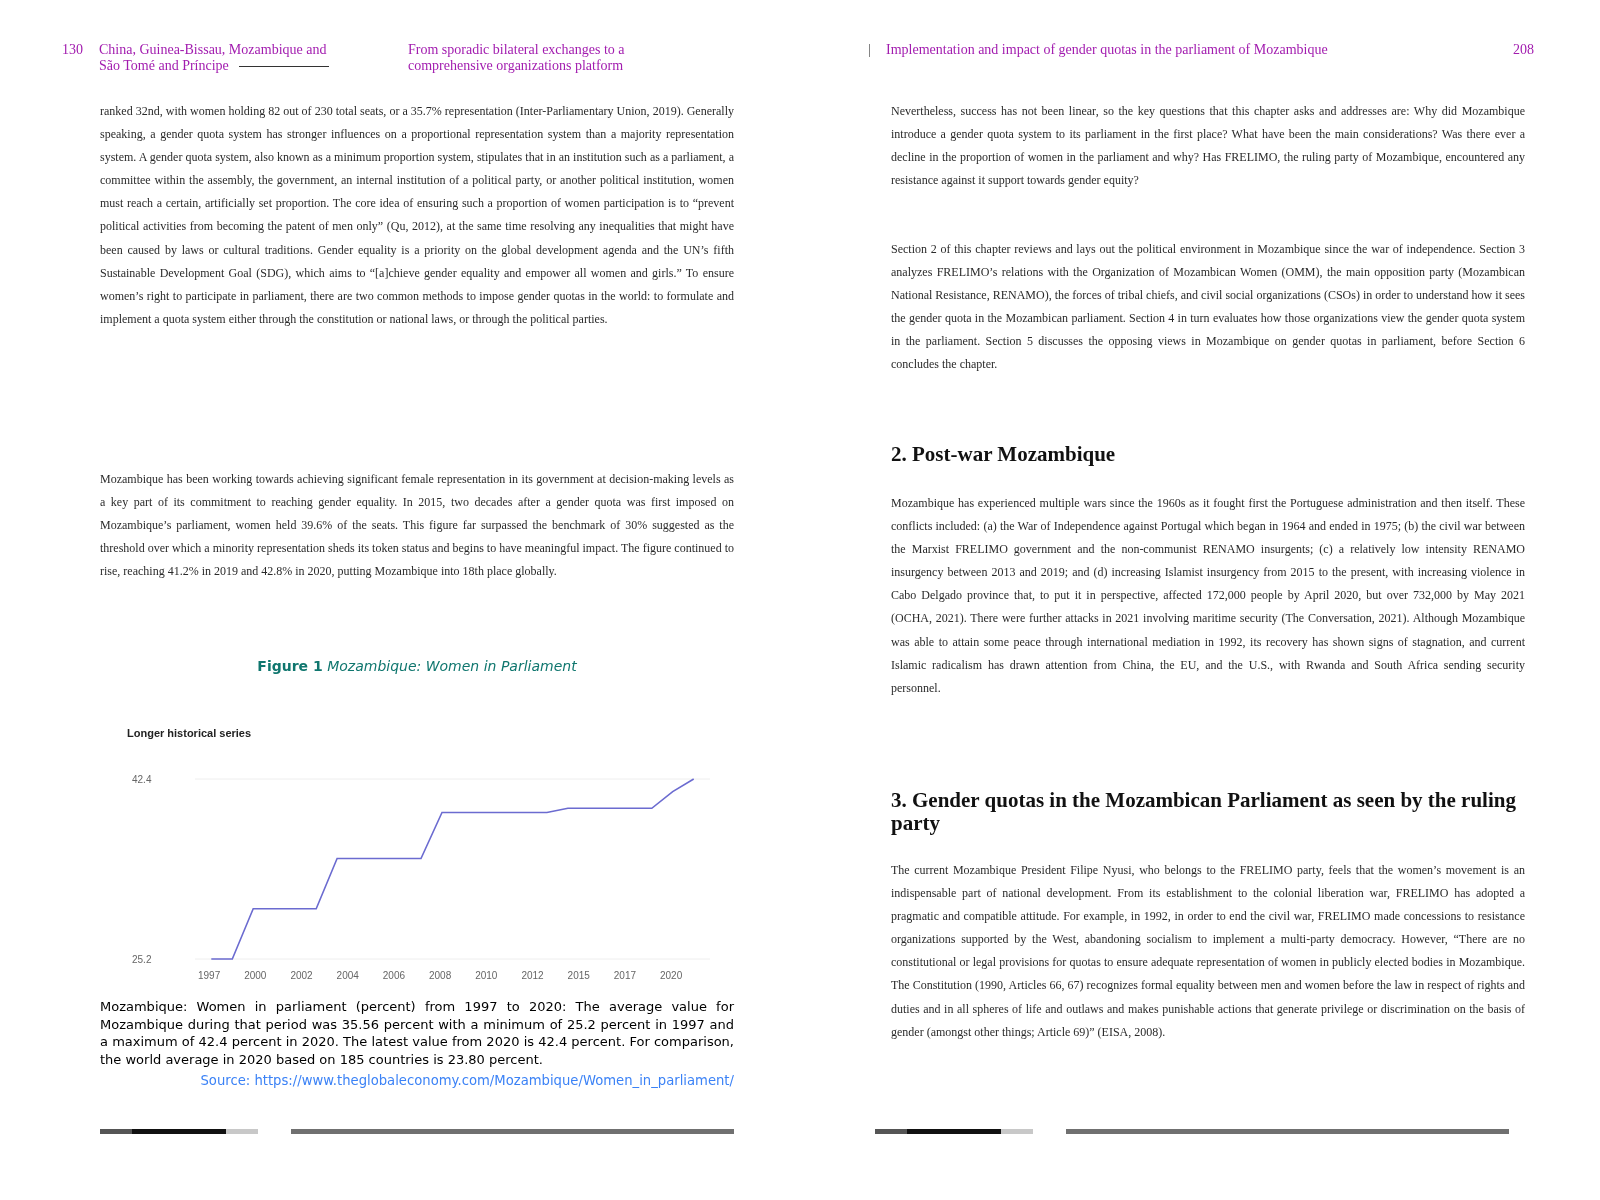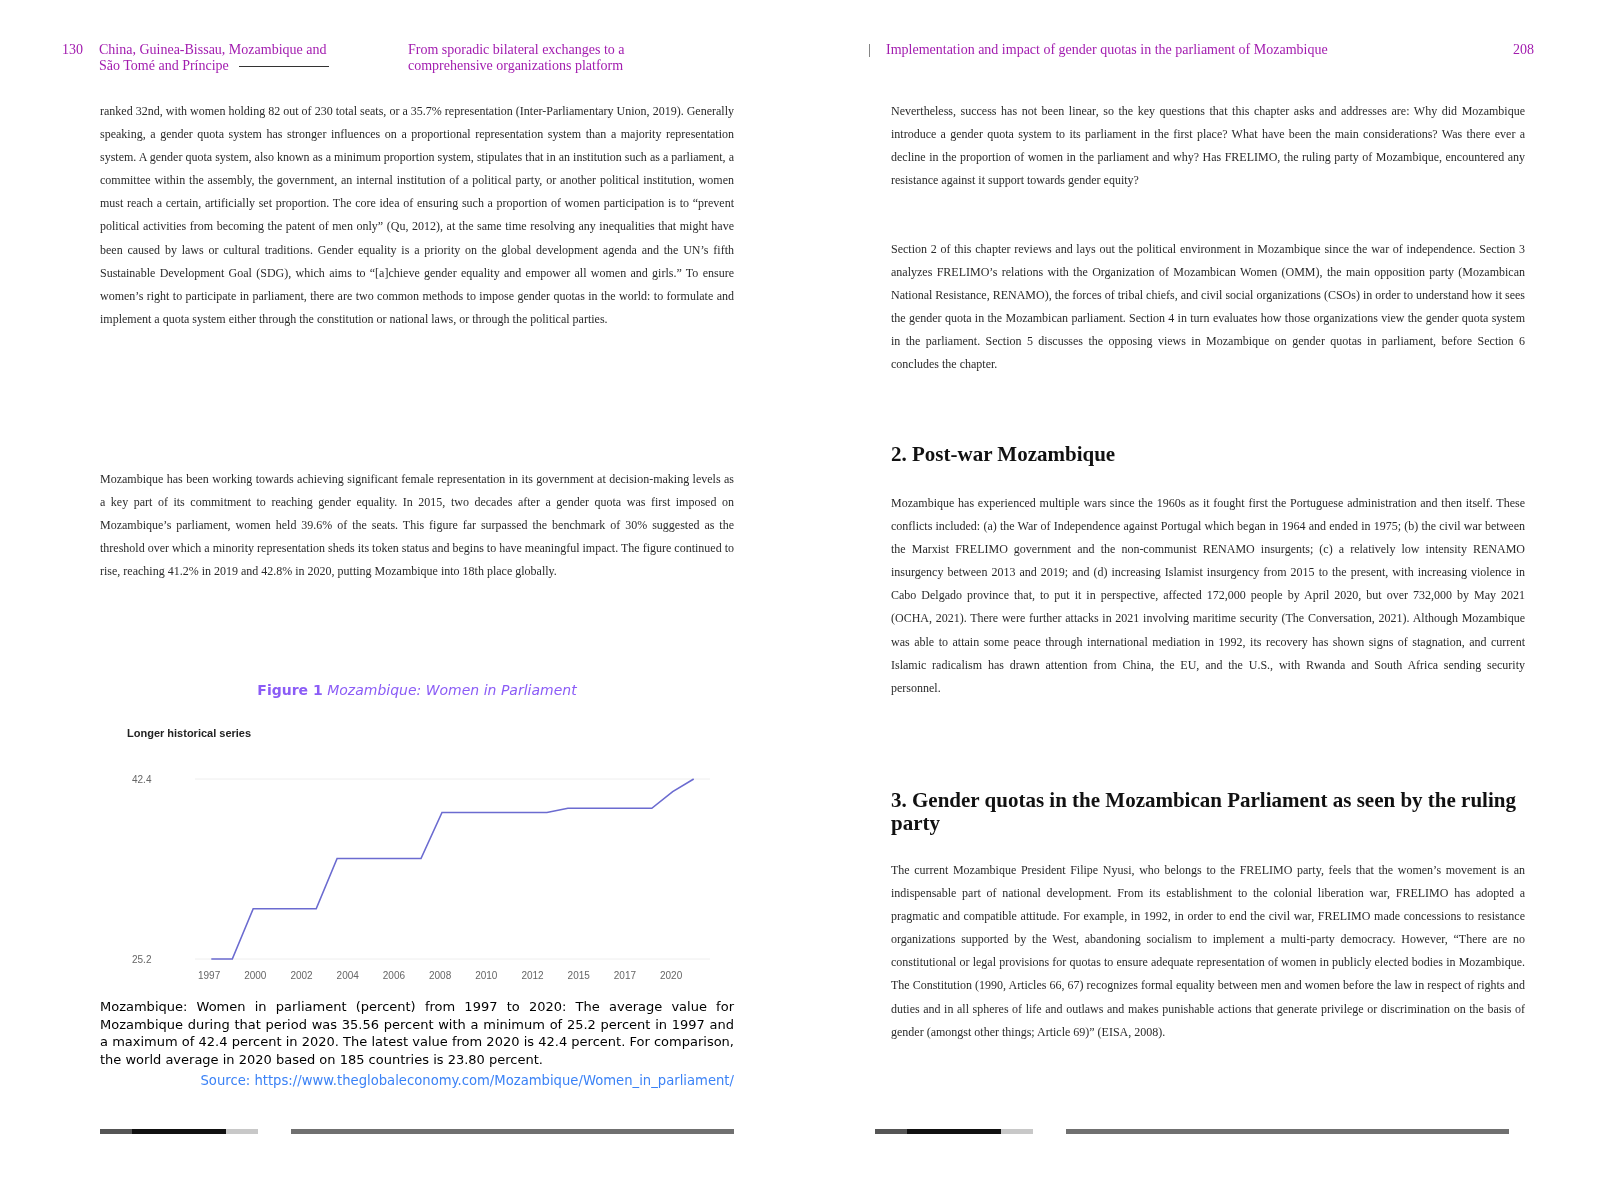--- a/index.html
+++ b/index.html
@@ -9,7 +9,7 @@
   .col-l { left:100px; width:634px; }
   .col-r { left:875px; width:634px;margin-left:16px; }
   h2 { position:absolute; margin:0; font-family:"Liberation Serif", serif; font-weight:bold; font-size:21px; line-height:23px; color:#111; }
-  .fig-title { position:absolute; left:100px; width:634px; text-align:center; top:682px; font-family:"DejaVu Sans", sans-serif; font-size:14px; color:#8b5cf6; }
+  .fig-title { position:absolute; left:100px; width:634px; text-align:center; top:658px; font-family:"DejaVu Sans", sans-serif; font-size:14px; color:#0f766e; }
   .fig-title b { font-weight:bold; }
   .fig-title i { font-style:italic; }
   .chart-sub { position:absolute; left:127px; top:727px; font-family:"Liberation Sans", sans-serif; font-weight:bold; font-size:11px; color:#222; }

